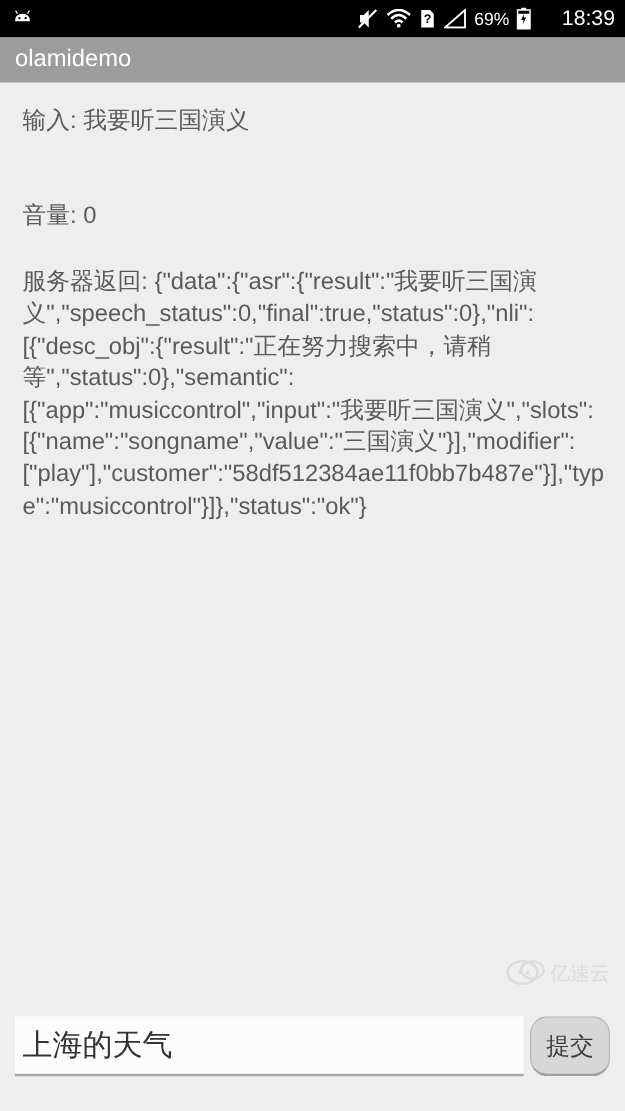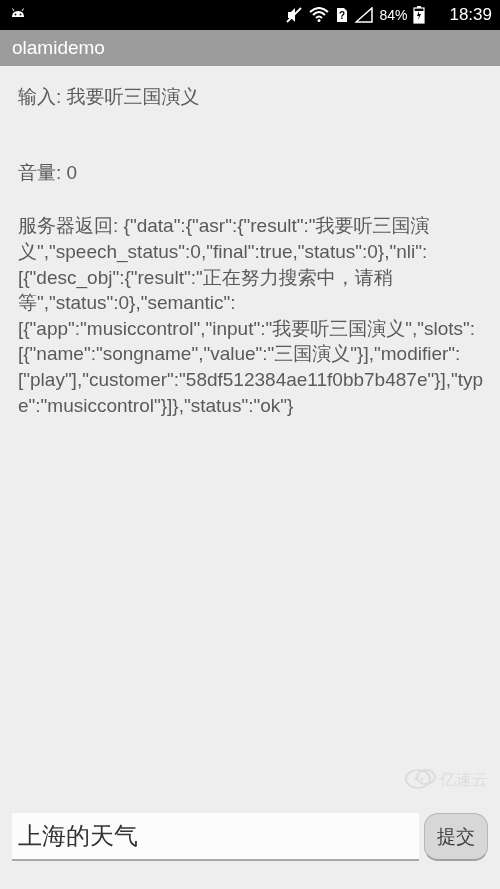--- a/index.html
+++ b/index.html
@@ -165,7 +165,7 @@
         <path d="M1 15 L17 15 L17 1 Z" fill="none" stroke="#fff" stroke-width="1.5"></path>
       </svg>
     </span>
-    <span class="battery-pct">84%</span>
+    <span class="battery-pct">69%</span>
     <span class="status-icon">
       <svg width="12" height="18" viewBox="0 0 12 18">
         <rect x="4" y="0" width="4" height="2" fill="#fff"></rect>

